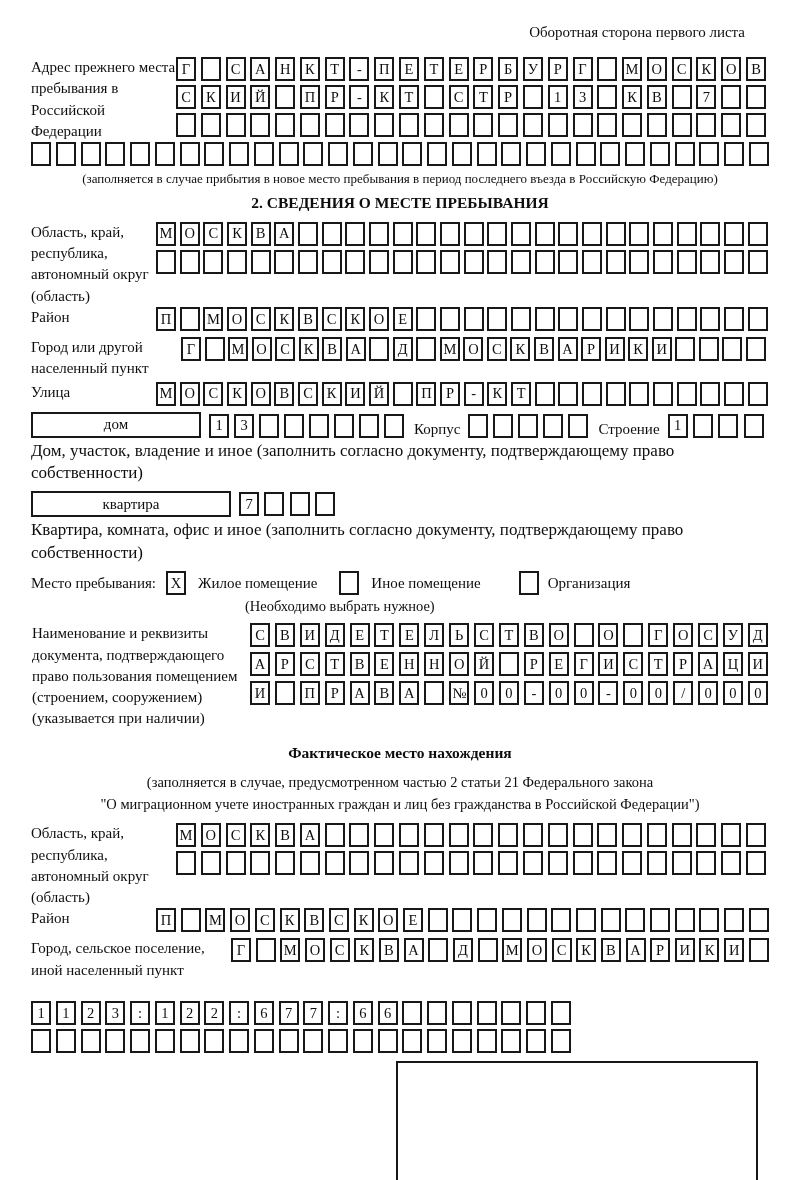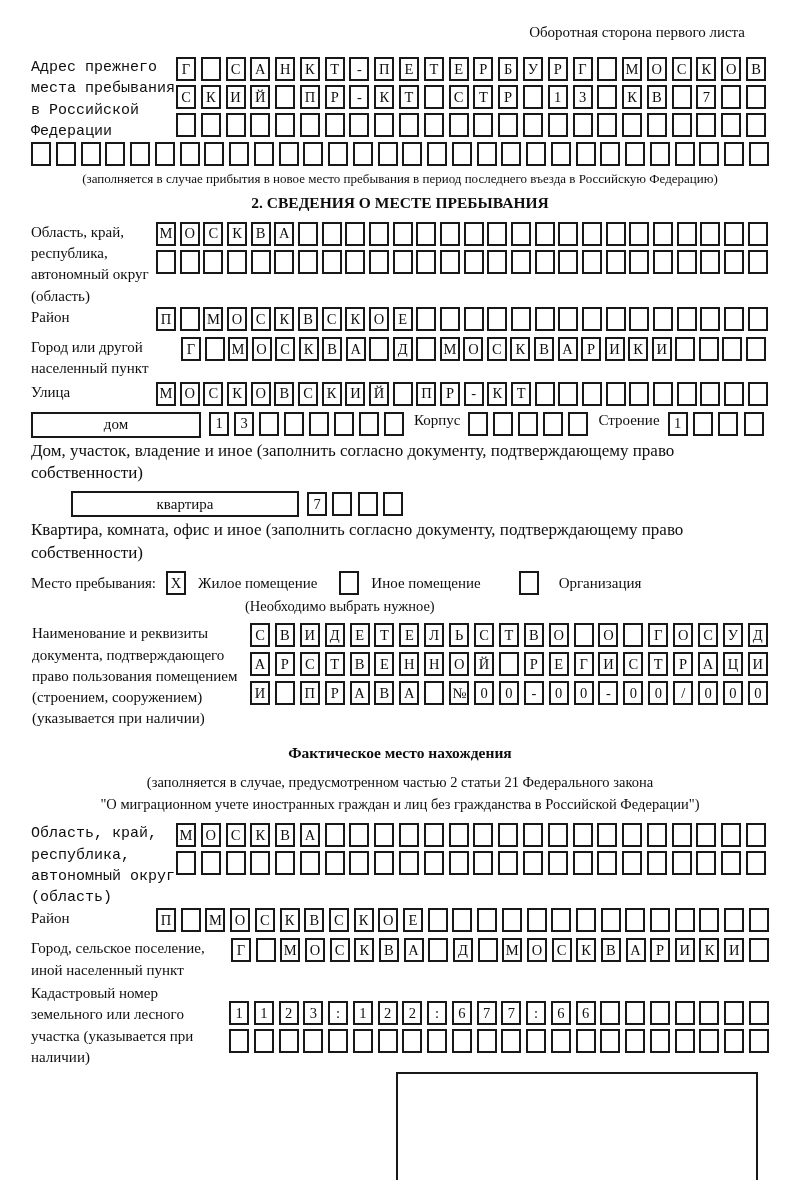--- a/index.html
+++ b/index.html
@@ -13,7 +13,7 @@
   .hdr-note{text-align:right;font-size:15px;margin:0 24px 16px 0;}
   .frow{display:flex;align-items:flex-start;}
   .label{line-height:1.42;font-size:15px;}
-  .lw145{flex:0 0 145px;font-family:Liberation Mono, monospace;}
+  .lw145{flex:0 0 145px;}
   .lw125{flex:0 0 125px;}
   .lw150{flex:0 0 150px;}
   .lw215{flex:0 0 218px;}

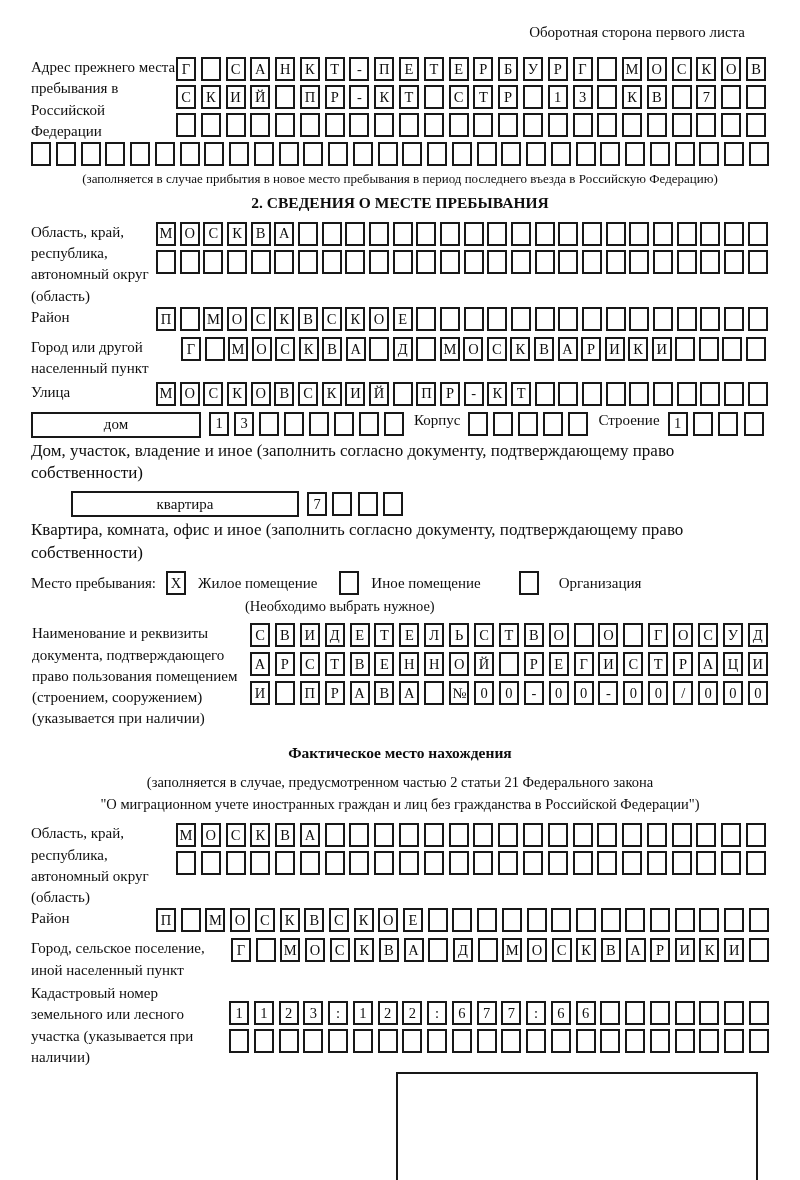--- a/index.html
+++ b/index.html
@@ -341,7 +341,7 @@
     </div>
 </div>
 
-<div class="frow mb2" style="align-items:flex-start;">
+<div class="frow mb2" style="align-items:flex-end;">
   <div class="widebox wb170" style="margin-right:8px;">дом</div>
   <div class="cells w195" style="margin-bottom:0;">
       <span class="cell">1</span>

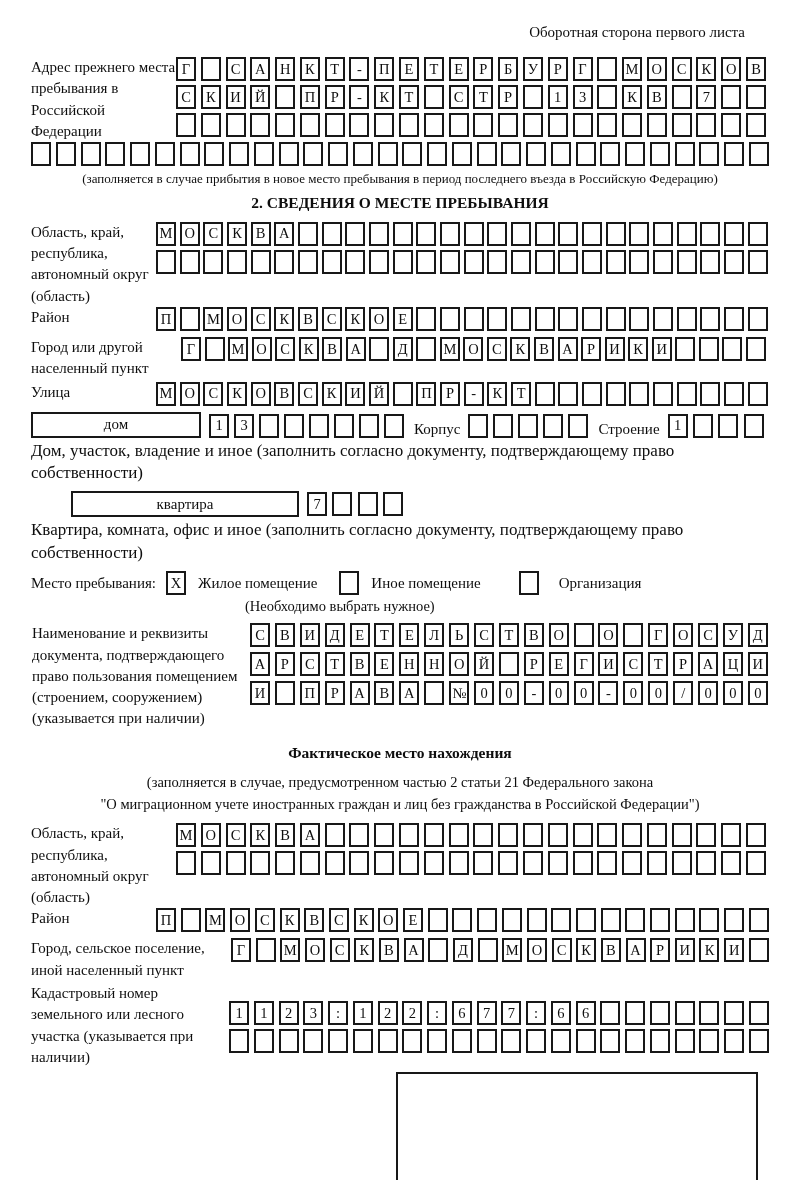--- a/index.html
+++ b/index.html
@@ -45,7 +45,7 @@
     display:flex;align-items:center;justify-content:center;font-size:15px;
   }
   .wb170{width:170px;}
-  .wb200{width:228px;margin-left:40px;}
+  .wb200{width:200px;}
   .inl-label{margin:14px 8px 0 10px;white-space:nowrap;}
   .stay-row{display:flex;align-items:center;margin:5px 0 3px 0;}
   .stay-row .cell{margin:0 0 0 10px;}

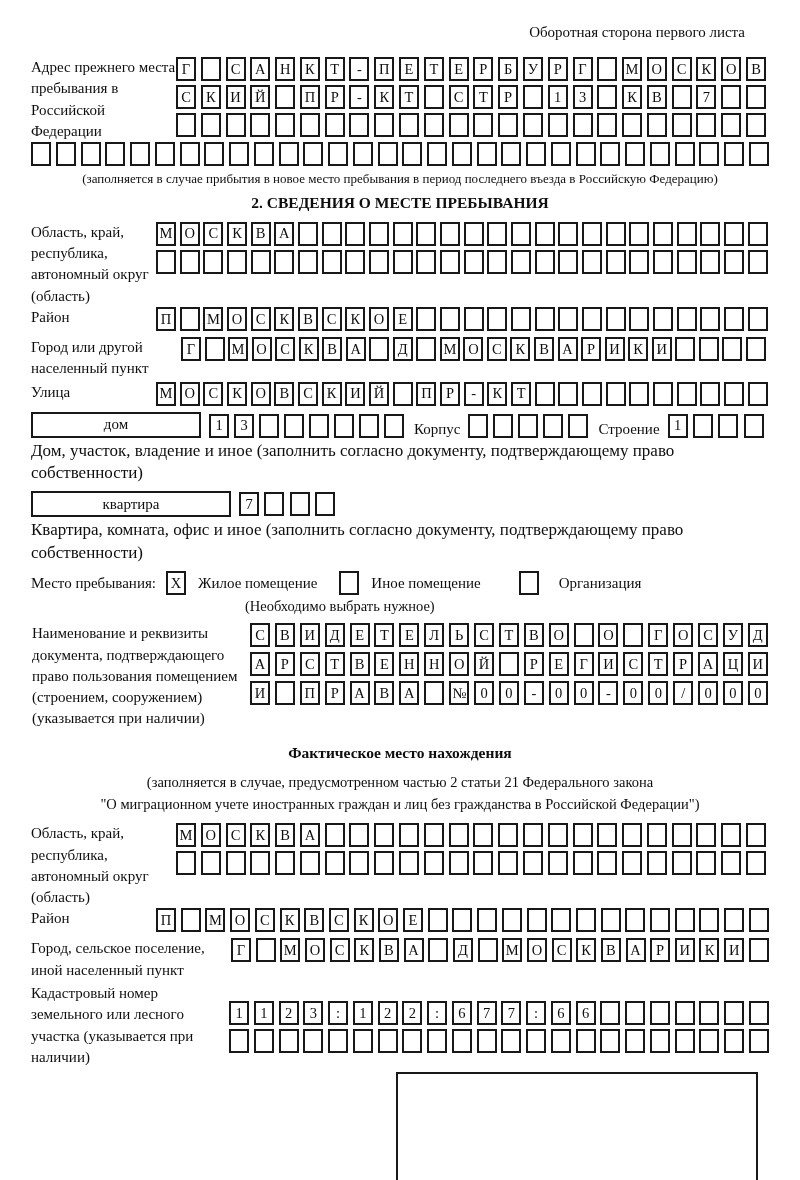--- a/index.html
+++ b/index.html
@@ -389,7 +389,7 @@
   <span class="cell" style="margin-left:22px;"></span>
   <span class="opt-label">Иное помещение</span>
   <span class="cell" style="margin-left:38px;"></span>
-  <span class="opt-label" style="margin-left:20px;font-family:Liberation Serif, serif;">Организация</span>
+  <span class="opt-label" style="margin-left:9px;font-family:Liberation Serif, serif;">Организация</span>
 </div>
 <div class="stay-note">(Необходимо выбрать нужное)</div>
 

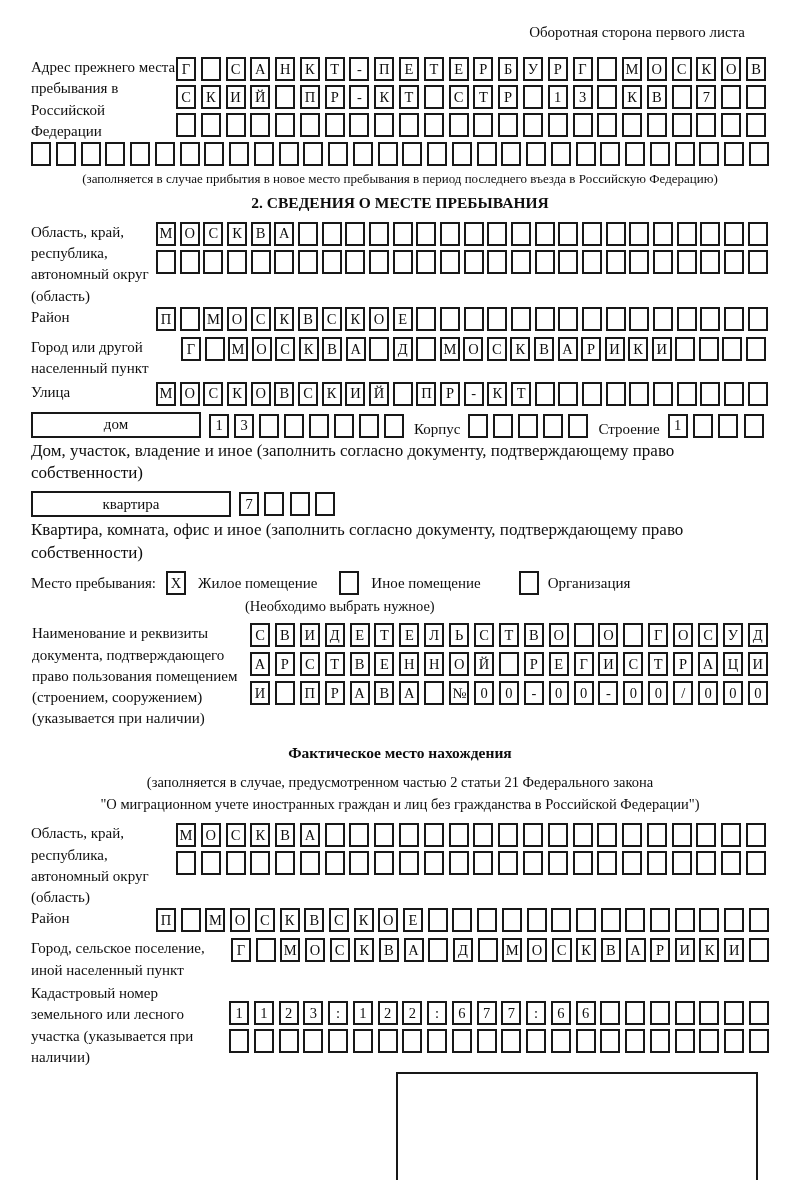--- a/index.html
+++ b/index.html
@@ -592,7 +592,6 @@
 </div>
 
 <div class="frow">
-  <div class="label lw198">Кадастровый номер земельного или лесного участка (указывается при наличии)</div>
   <div class="colrows" style="padding-top:18px;">
     <div class="cells w540">
         <span class="cell">1</span>

